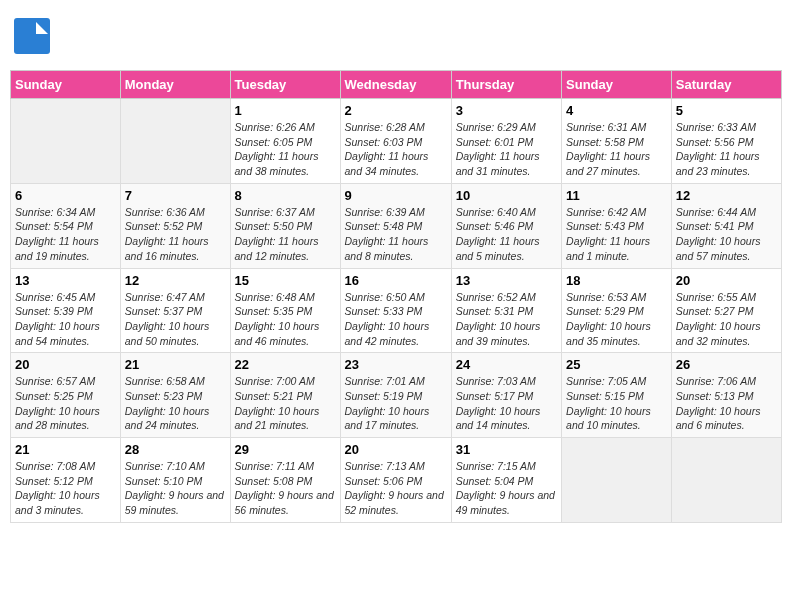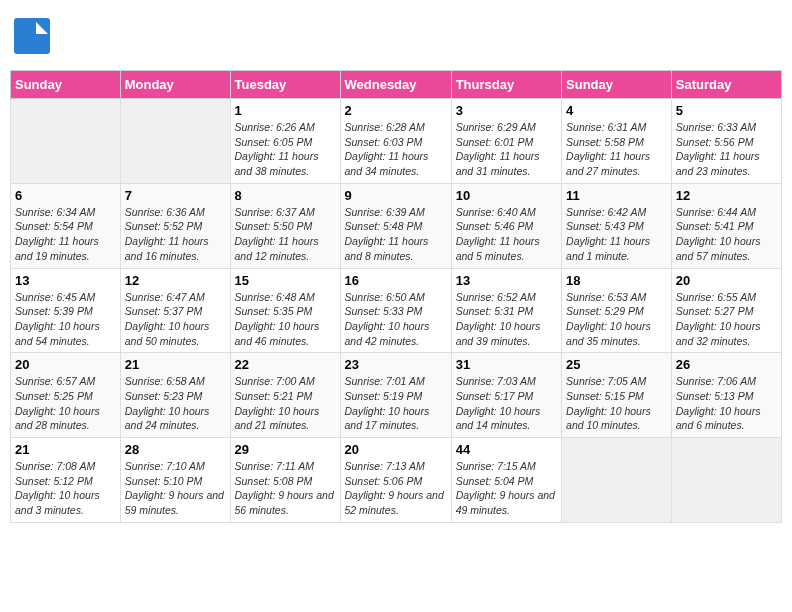--- a/index.html
+++ b/index.html
@@ -209,7 +209,7 @@
           <div class="day-info">Sunrise: 7:01 AM<br>Sunset: 5:19 PM<br>Daylight: 10 hours and 17 minutes.</div>
         </td>
         <td>
-          <span class="day-number">31</span>
+          <span class="day-number">24</span>
           <div class="day-info">Sunrise: 7:03 AM<br>Sunset: 5:17 PM<br>Daylight: 10 hours and 14 minutes.</div>
         </td>
         <td>

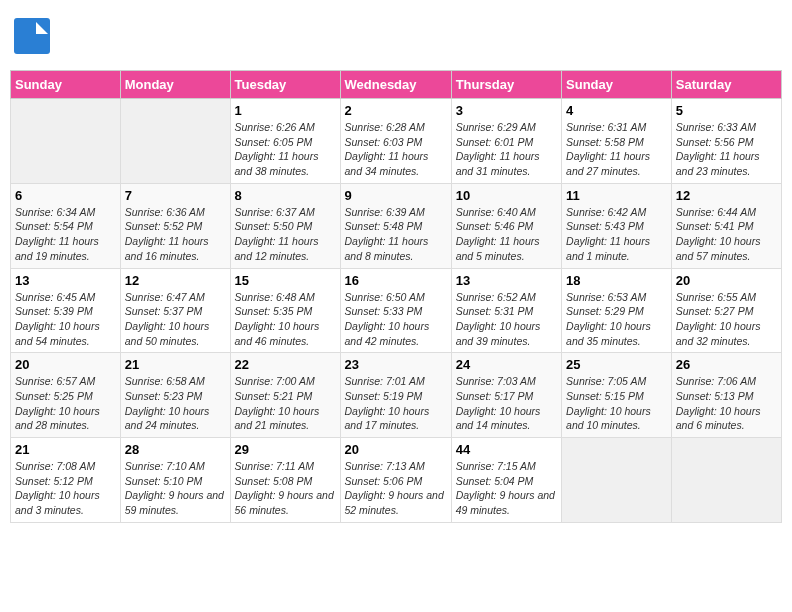--- a/index.html
+++ b/index.html
@@ -239,7 +239,7 @@
           <div class="day-info">Sunrise: 7:13 AM<br>Sunset: 5:06 PM<br>Daylight: 9 hours and 52 minutes.</div>
         </td>
         <td>
-          <span class="day-number">44</span>
+          <span class="day-number">31</span>
           <div class="day-info">Sunrise: 7:15 AM<br>Sunset: 5:04 PM<br>Daylight: 9 hours and 49 minutes.</div>
         </td>
         <td class="empty-cell"></td>

